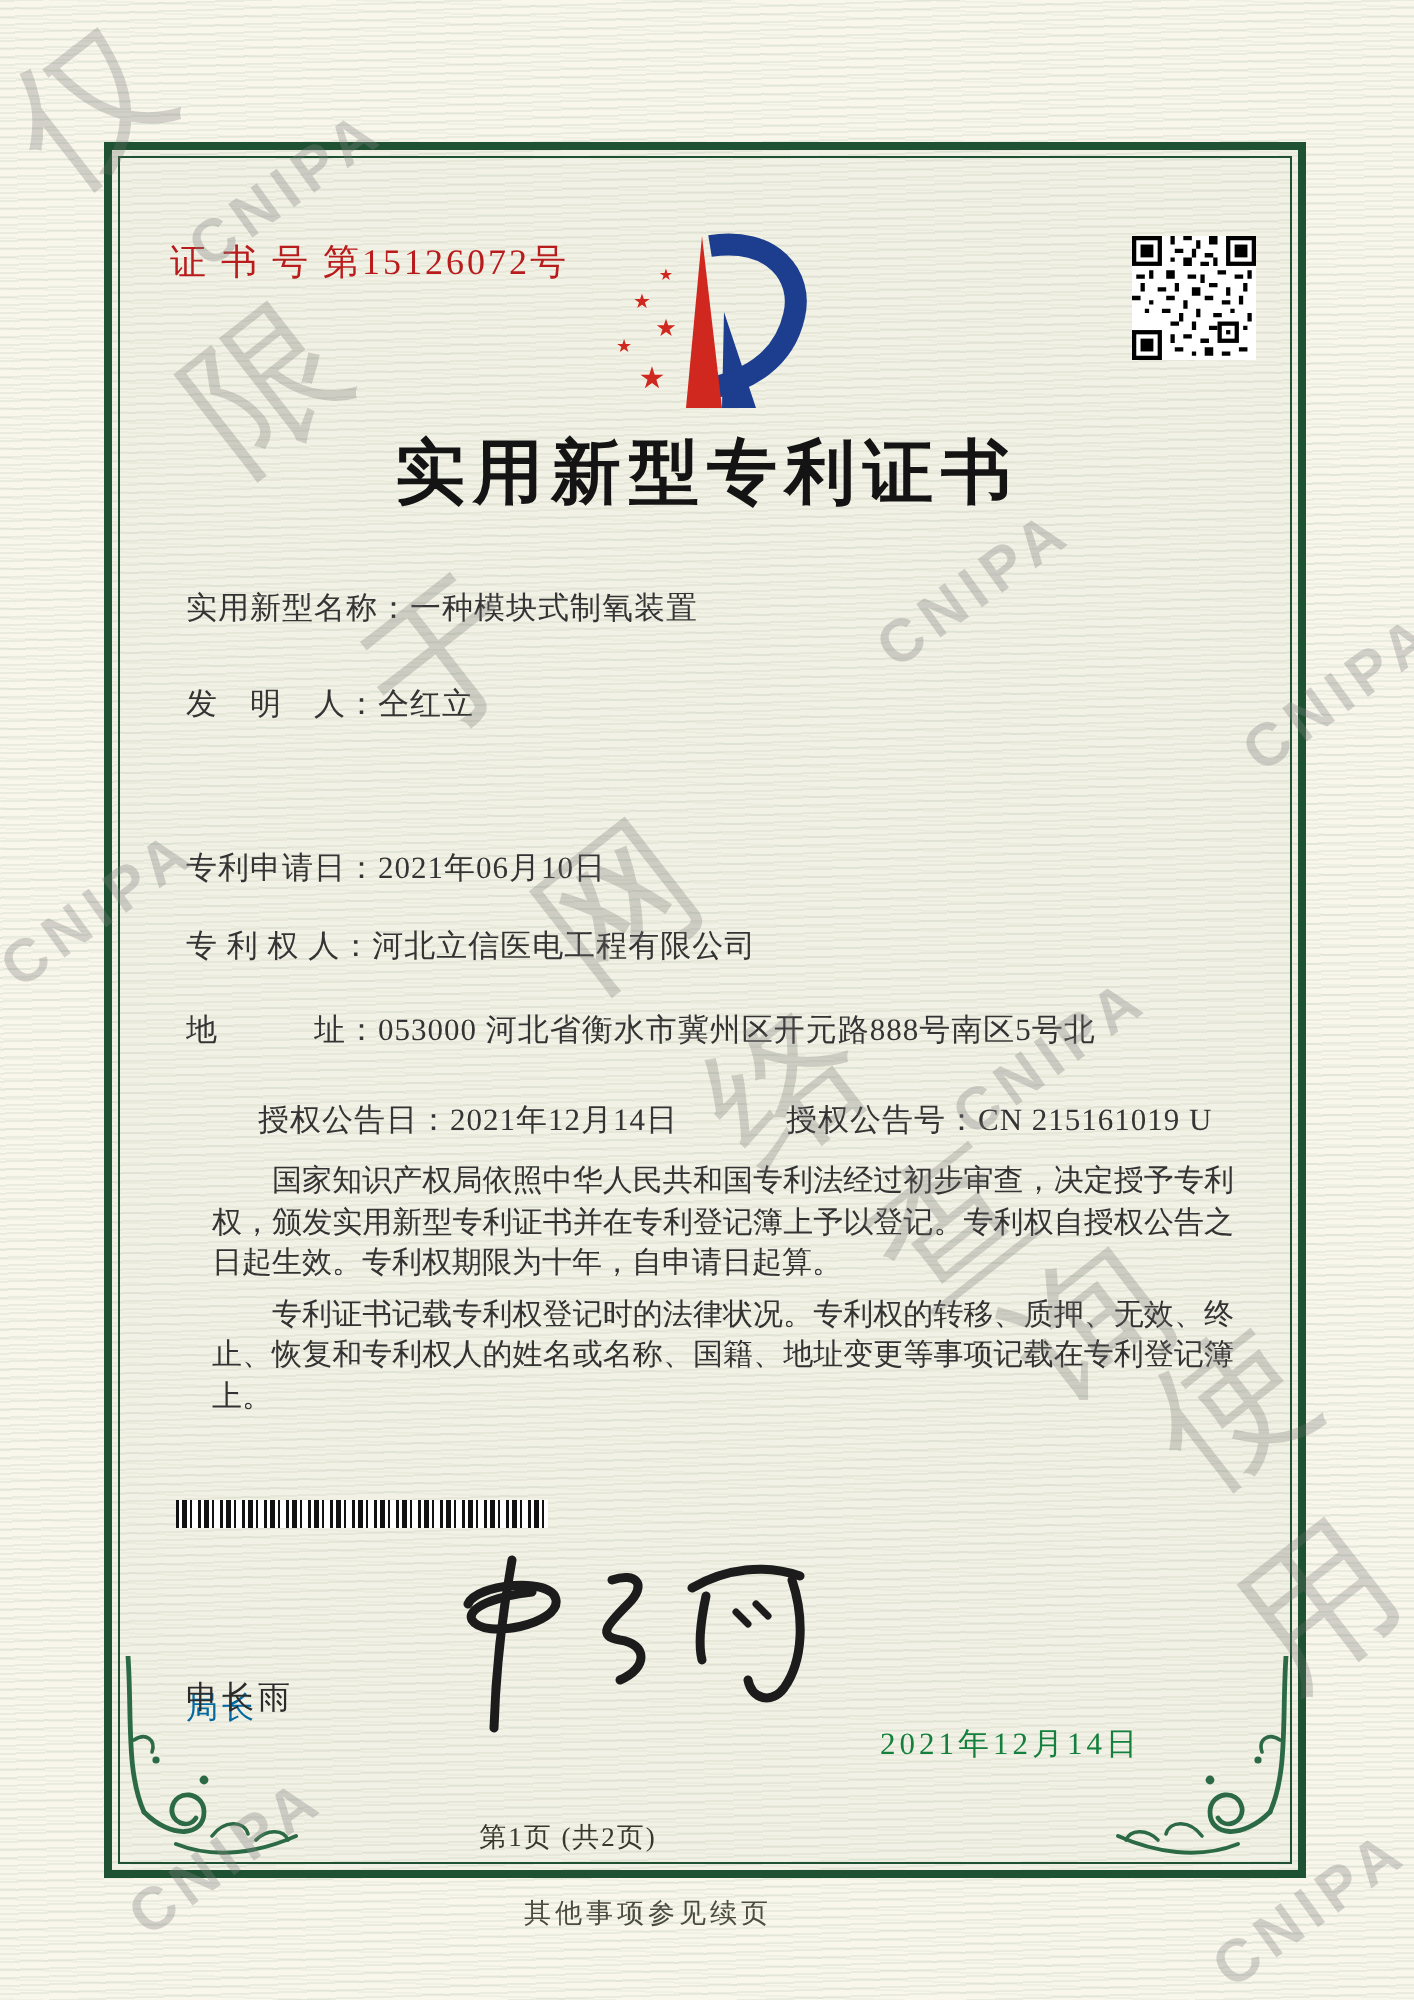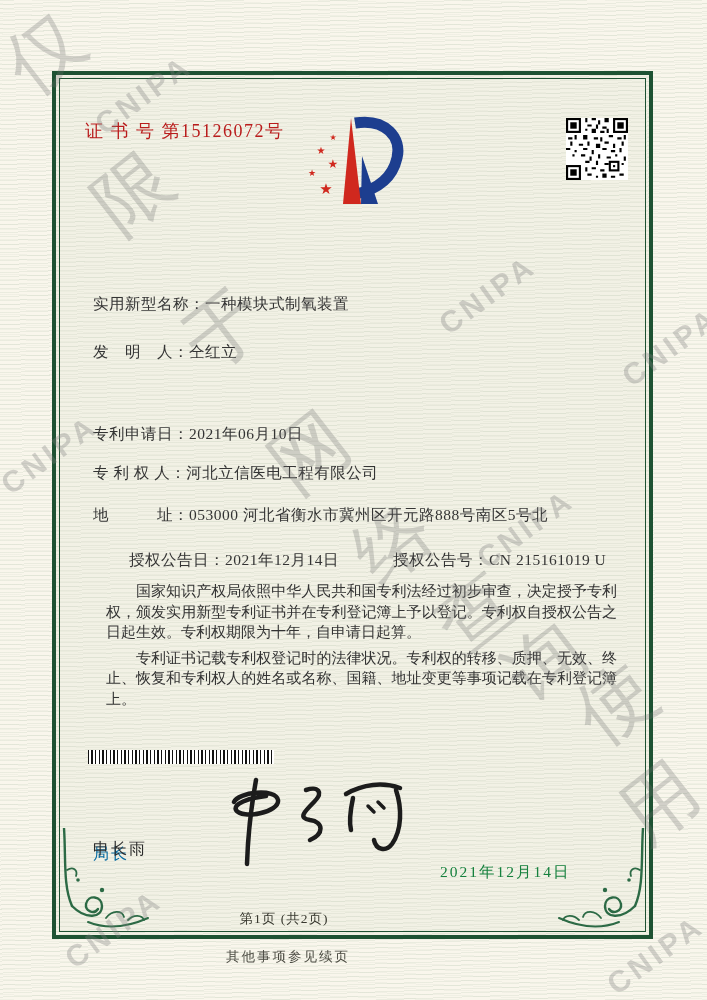--- a/index.html
+++ b/index.html
@@ -129,6 +129,7 @@
     <path fill="#000" d="M9,0h1v2h-1z M12,0h2v1h-2z M15,1h1v2h-1z M18,0h2v2h-2z M10,3h2v1h-2z M14,3h1v2h-1z M17,4h2v1h-2z M9,5h1v1h-1z M12,5h2v2h-2z M19,5h1v2h-1z M16,6h2v1h-2z M1,9h2v1h-2z M4,8h1v2h-1z M8,8h2v2h-2z M13,9h2v1h-2z M16,9h1v2h-1z M20,8h2v1h-2z M24,9h2v1h-2z M27,8h1v2h-1z M2,11h1v2h-1z M6,12h2v1h-2z M10,11h1v2h-1z M14,12h2v2h-2z M18,11h2v1h-2z M22,12h1v2h-1z M26,11h1v2h-1z M0,14h2v1h-2z M4,15h1v1h-1z M8,14h2v1h-2z M12,15h1v2h-1z M17,14h2v1h-2z M21,15h2v1h-2z M25,14h1v2h-1z M3,17h1v1h-1z M7,17h2v1h-2z M11,18h1v2h-1z M15,17h1v2h-1z M19,18h2v1h-2z M23,17h1v1h-1z M27,18h1v2h-1z M9,20h2v1h-2z M14,20h1v2h-1z M18,21h2v1h-2z M26,21h1v1h-1z M9,23h1v2h-1z M12,23h2v1h-2z M16,24h2v1h-2z M10,26h2v1h-2z M14,27h1v1h-1z M17,26h2v2h-2z M21,27h2v1h-2z M25,26h2v1h-2z"></path>
   </svg>
 
+  <div class="abs title">实用新型专利证书</div>
 
   <div class="abs fr fr1">发　明　人：仝红立</div>
   <div class="abs fr fr0">实用新型名称：一种模块式制氧装置</div>

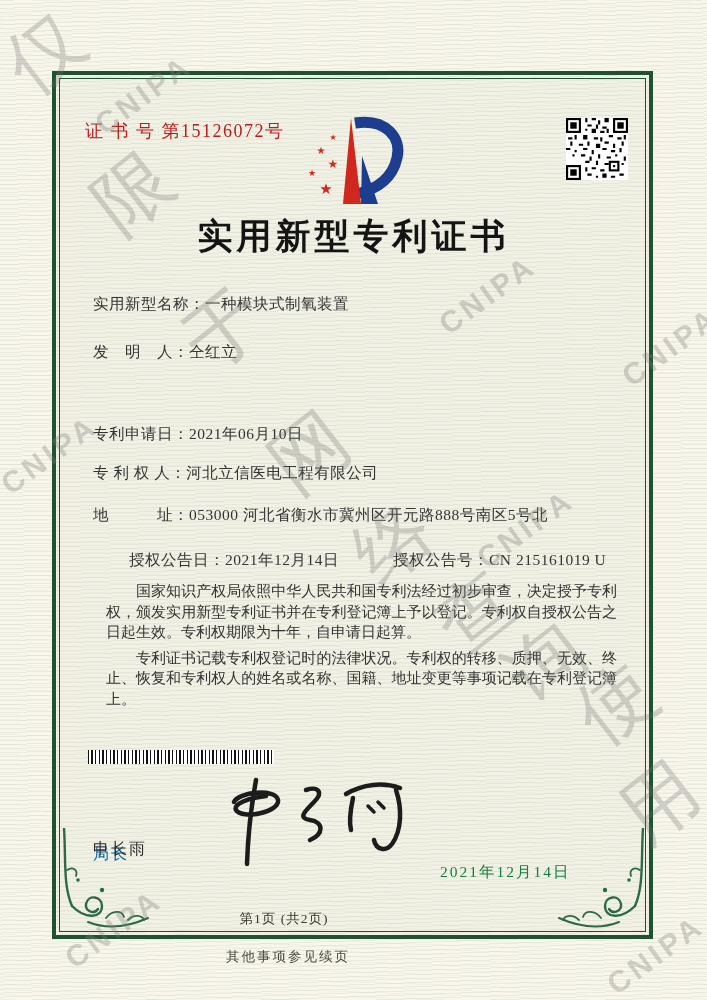--- a/index.html
+++ b/index.html
@@ -43,7 +43,7 @@
   .signature{left:178px;top:772px;}
   .date{left:440px;top:862px;font-size:15.5px;letter-spacing:2px;color:#15803d;}
   .page-num{left:0;top:910px;width:568px;text-align:center;font-size:13.5px;letter-spacing:1px;color:#38382f;}
-  .foot-note{left:0;top:948px;width:576px;text-align:center;font-size:13.5px;letter-spacing:2px;color:#4b4b42;}
+  .foot-note{left:0;top:948px;width:576px;text-align:center;font-size:13.5px;letter-spacing:2px;color:#4b4b42;padding-left:36px;}
   
   .wm,.cn{position:absolute;z-index:5;pointer-events:none;transform:rotate(-38deg);}
   .wm{font-size:76px;color:rgba(112,112,112,0.28);font-family:"Liberation Serif",serif;}

